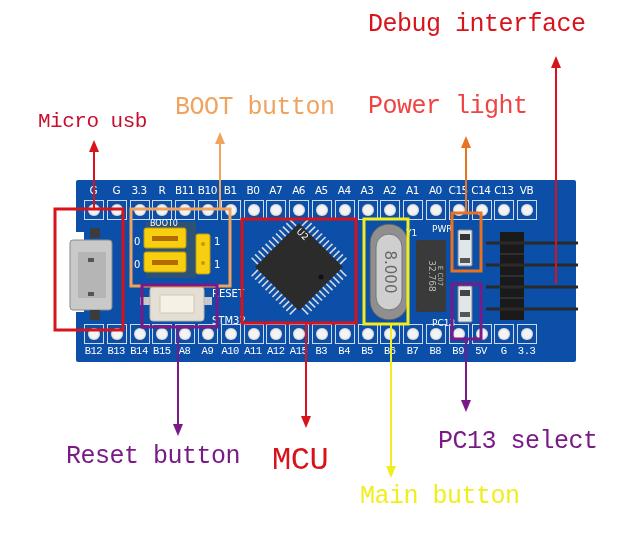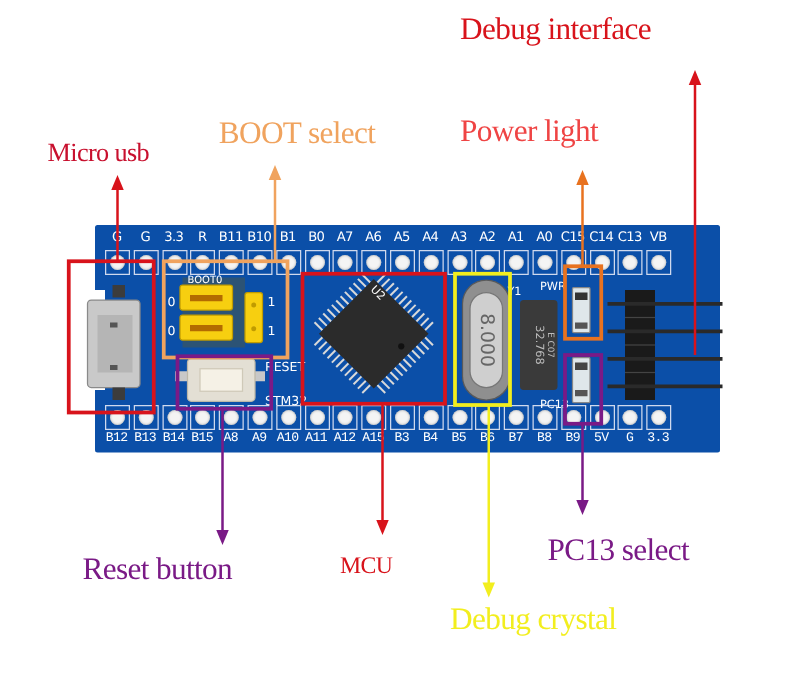--- a/index.html
+++ b/index.html
@@ -4,7 +4,7 @@
 <style>
   html, body { margin: 0; padding: 0; background: #ffffff; }
   body { width: 640px; height: 540px; position: relative; overflow: hidden; font-family: "DejaVu Sans", sans-serif; }
-  .label { position: absolute; white-space: nowrap; font-family: Liberation Serif, serif; letter-spacing: -0.5px; }
+  .label { position: absolute; white-space: nowrap; font-family: Liberation Mono, monospace; letter-spacing: -0.5px; }
   .board { position: absolute; left: 76px; top: 180px; width: 500px; height: 182px; background: #0b4fa8; border-radius: 2px; }
   .row-text { position: absolute; display: flex; color: #ffffff; font-size: 10.5px; font-family: "DejaVu Sans", sans-serif; letter-spacing: -0.5px; }
   .row-text span { width: 22.8px; text-align: center; }

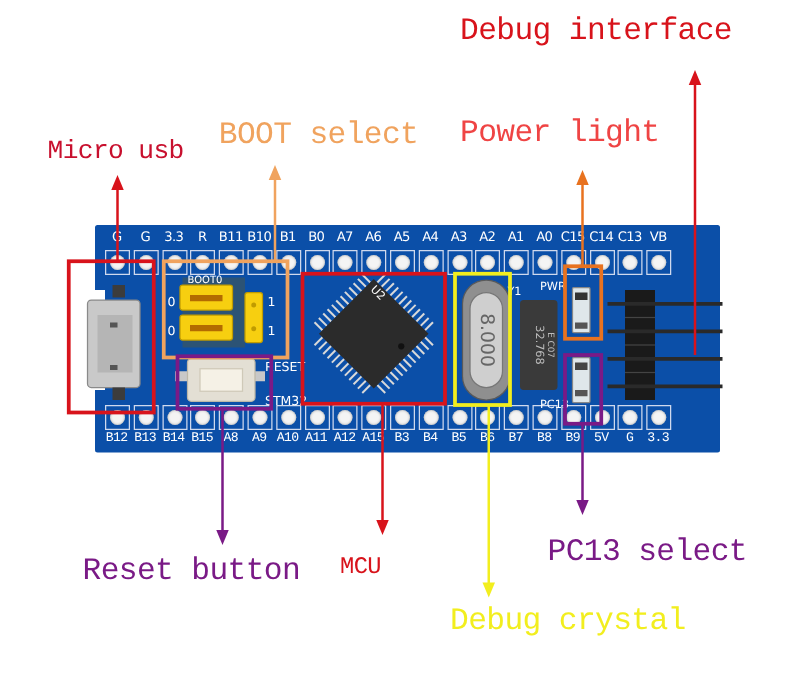--- a/index.html
+++ b/index.html
@@ -363,7 +363,7 @@
 
 <div class="label" style="left:368px; top:10px; font-size:25px; color:#d8131b;">Debug interface</div>
 <div class="label" style="left:38px; top:110px; font-size:21px; color:#c8102e;">Micro usb</div>
-<div class="label" style="left:175px; top:93px; font-size:25px; color:#f0a35e;">BOOT select</div>
+<div class="label" style="left:175px; top:93px; font-size:25px; color:#f0a35e;">BOOT button</div>
 <div class="label" style="left:368px; top:92px; font-size:25px; color:#ef4444;">Power light</div>
 <div class="label" style="left:66px; top:442px; font-size:25px; color:#7a1a86;">Reset button</div>
 <div class="label" style="left:272px; top:442px; font-size:19px; color:#d8131b;">MCU</div>

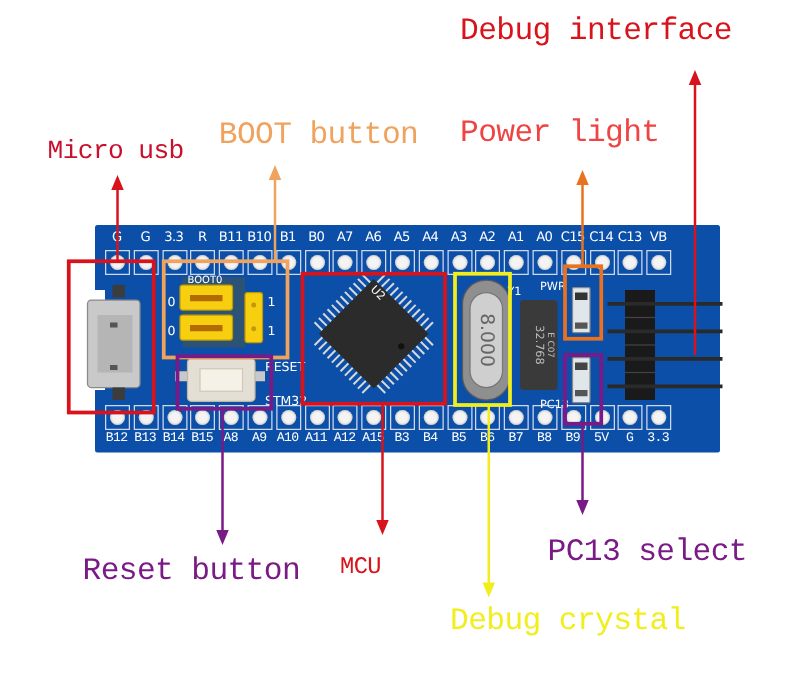--- a/index.html
+++ b/index.html
@@ -366,7 +366,7 @@
 <div class="label" style="left:175px; top:93px; font-size:25px; color:#f0a35e;">BOOT button</div>
 <div class="label" style="left:368px; top:92px; font-size:25px; color:#ef4444;">Power light</div>
 <div class="label" style="left:66px; top:442px; font-size:25px; color:#7a1a86;">Reset button</div>
-<div class="label" style="left:272px; top:442px; font-size:19px; color:#d8131b;">MCU</div>
+<div class="label" style="left:272px; top:442px; font-size:32px; color:#d8131b;">MCU</div>
 <div class="label" style="left:438px; top:427px; font-size:25px; color:#7a1a86;">PC13 select</div>
 <div class="label" style="left:360px; top:482px; font-size:25px; color:#f2ee1e;">Debug crystal</div>
 

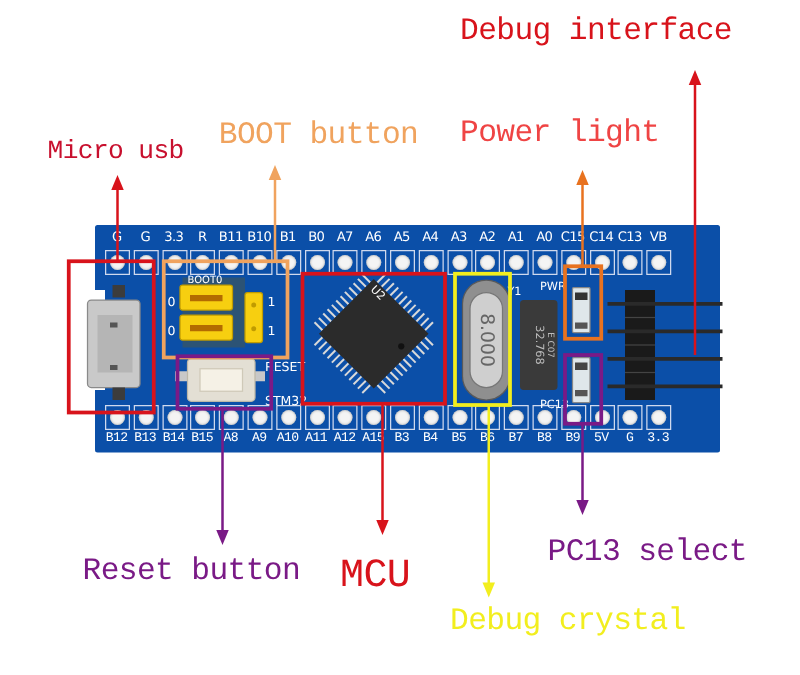--- a/index.html
+++ b/index.html
@@ -368,6 +368,6 @@
 <div class="label" style="left:66px; top:442px; font-size:25px; color:#7a1a86;">Reset button</div>
 <div class="label" style="left:272px; top:442px; font-size:32px; color:#d8131b;">MCU</div>
 <div class="label" style="left:438px; top:427px; font-size:25px; color:#7a1a86;">PC13 select</div>
-<div class="label" style="left:360px; top:482px; font-size:25px; color:#f2ee1e;">Debug crystal</div>
+<div class="label" style="left:360px; top:482px; font-size:25px; color:#f2ee1e;">Main button</div>
 
 </body></html>

